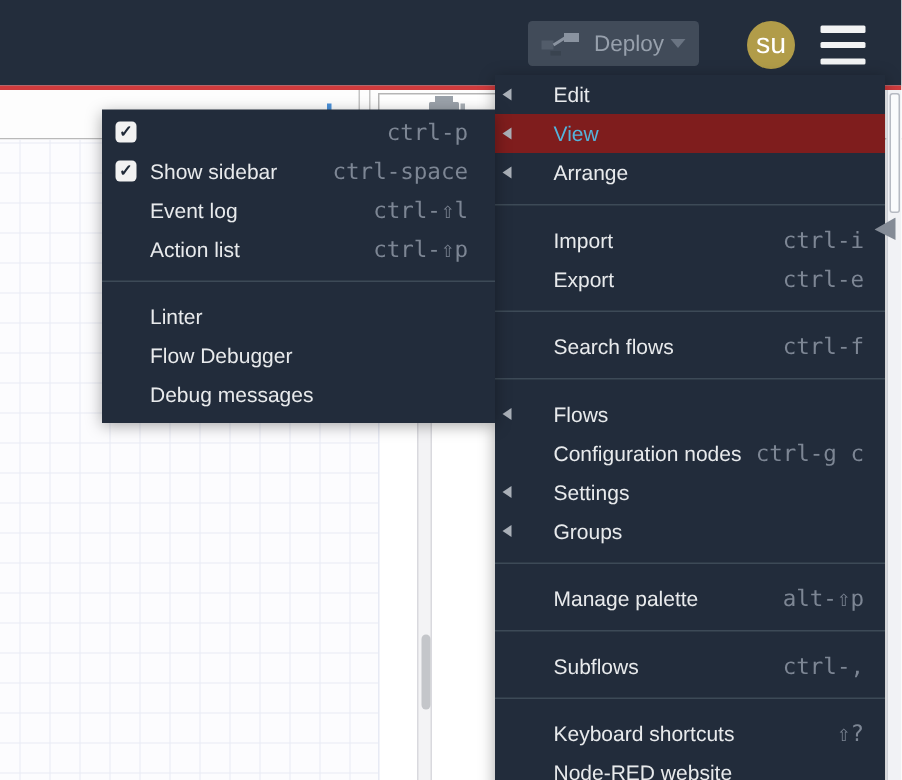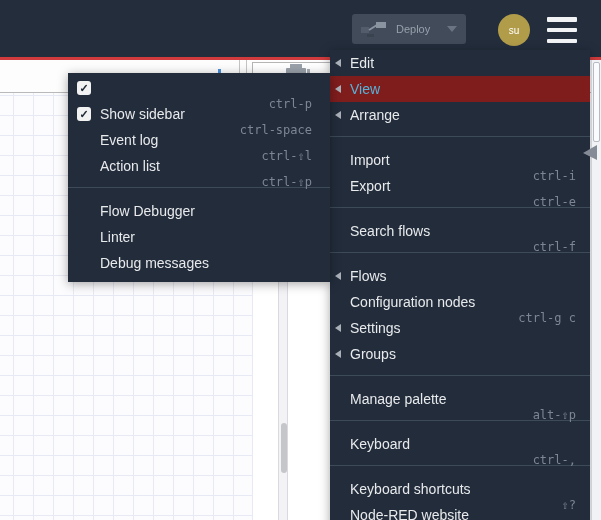--- a/index.html
+++ b/index.html
@@ -24,7 +24,7 @@
     display:flex; align-items:center; cursor:pointer;
   }
   .deploy-btn .dicon { margin-left:8px; }
-  .deploy-btn .dlabel { color:#97a0ac; font-size:11px; margin-left:8px; }
+  .deploy-btn .dlabel { color:#97a0ac; font-size:15px; margin-left:8px; }
   .deploy-btn .dcaret {
     margin-left:auto; margin-right:9px;
     width:0; height:0; border-left:5px solid transparent;

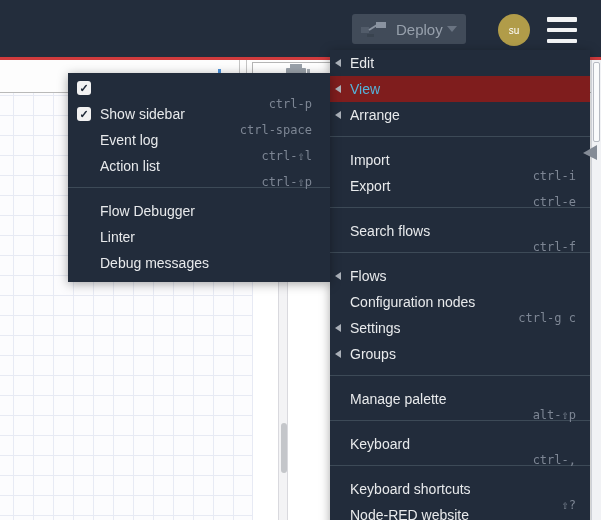--- a/index.html
+++ b/index.html
@@ -33,7 +33,7 @@
   .avatar {
     position:absolute; left:498px; top:14px; width:32px; height:32px;
     border-radius:50%; background:#b19c49; color:#ffffff;
-    font-size:10px; display:flex; align-items:center; justify-content:center;
+    font-size:19px; display:flex; align-items:center; justify-content:center;
     cursor:pointer;
   }
   .hamburger {

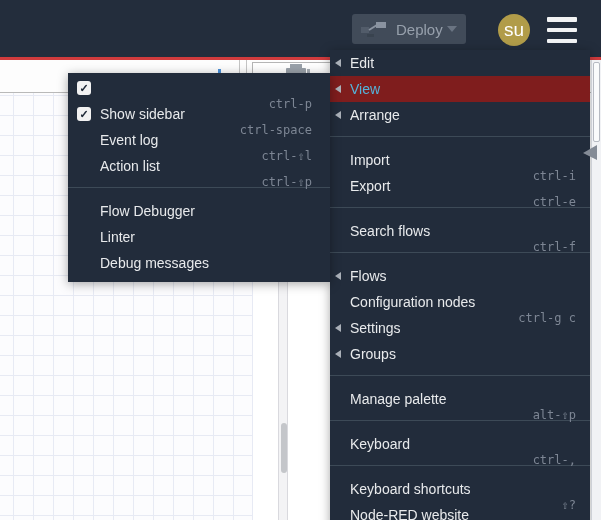--- a/index.html
+++ b/index.html
@@ -86,7 +86,7 @@
   #view-submenu { left:68px; top:73px; width:262px; height:209px; padding-top:2px; }
   .menu-item {
     position:relative; height:26px; line-height:26px; cursor:pointer;
-    padding-left:20px; white-space:nowrap;
+    padding-left:39px; white-space:nowrap;
   }
   #view-submenu .menu-item { padding-left:32px; }
   .menu-item.active { background:#7f1d1d; color:#55b3da; }

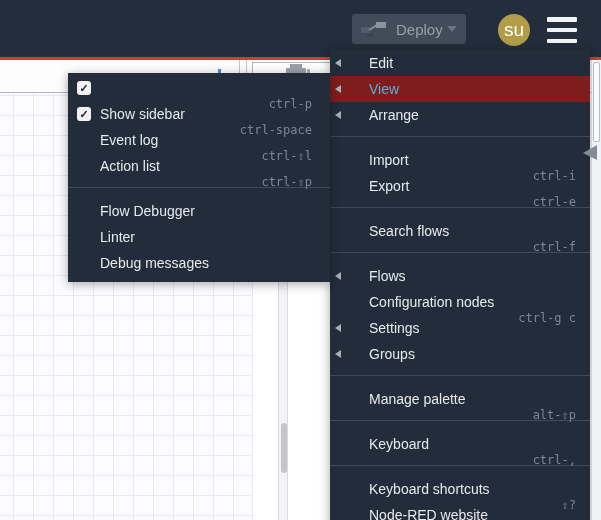--- a/index.html
+++ b/index.html
@@ -97,8 +97,8 @@
     border-right:6px solid #aab0b8;
   }
   .shortcut {
-    position:absolute; right:14px; top:16px;
-    font-family:"DejaVu Sans Mono", monospace; font-size:12px; color:#7d8694;
+    position:absolute; right:14px; top:0;
+    font-family:"DejaVu Sans Mono", monospace; font-size:15px; color:#7d8694;
   }
   #view-submenu .shortcut { right:18px; }
   .checkbox {

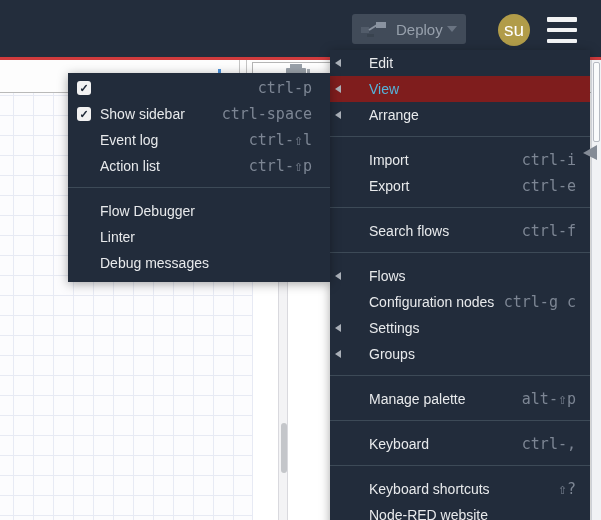--- a/index.html
+++ b/index.html
@@ -190,8 +190,8 @@
     <li class="menu-item"><span>Event log</span><span class="shortcut">ctrl-⇧l</span></li>
     <li class="menu-item"><span>Action list</span><span class="shortcut">ctrl-⇧p</span></li>
     <li class="menu-sep"></li>
+    <li class="menu-item"><span>Linter</span></li>
     <li class="menu-item"><span>Flow Debugger</span></li>
-    <li class="menu-item"><span>Linter</span></li>
     <li class="menu-item"><span>Debug messages</span></li>
   </ul>
 

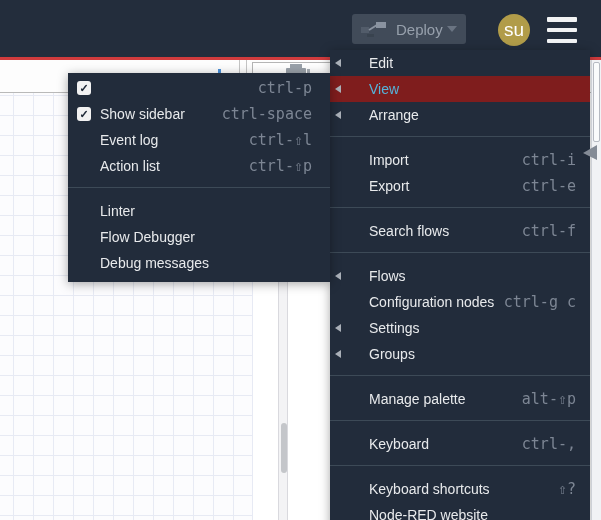--- a/index.html
+++ b/index.html
@@ -179,7 +179,7 @@
     <li class="menu-sep"></li>
     <li class="menu-item"><span>Manage palette</span><span class="shortcut">alt-⇧p</span></li>
     <li class="menu-sep"></li>
-    <li class="menu-item"><span>Keyboard</span><span class="shortcut">ctrl-,</span></li>
+    <li class="menu-item"><span>Subflows</span><span class="shortcut">ctrl-,</span></li>
     <li class="menu-sep"></li>
     <li class="menu-item"><span>Keyboard shortcuts</span><span class="shortcut">⇧?</span></li>
     <li class="menu-item"><span>Node-RED website</span></li>

